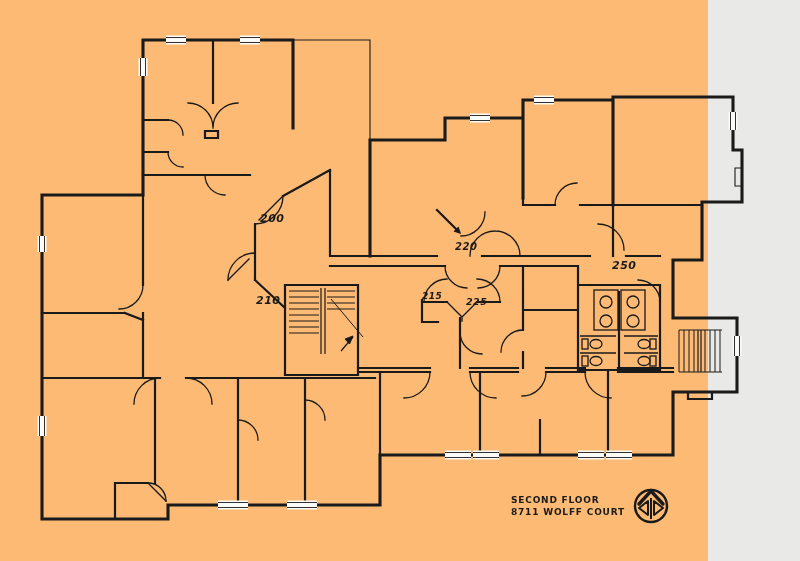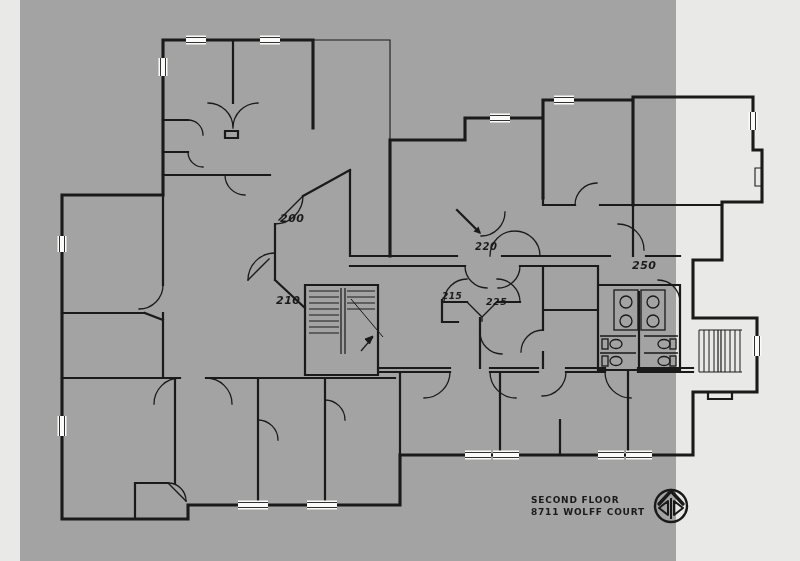--- a/index.html
+++ b/index.html
@@ -5,10 +5,9 @@
   html,body{margin:0;padding:0;}
   body{width:800px;height:561px;overflow:hidden;background:#e9e9e7;}
   .sheet{
-    position:relative;width:656px;height:561px;
-    background:#a3a3a3;
+    position:relative;width:708px;height:561px;
+    background:#fdba74;
     font-family:"DejaVu Sans", sans-serif;
-    margin-left:20px;
   }
   svg{position:absolute;inset:0;}
   .ink{stroke:#1a1a1a;}

